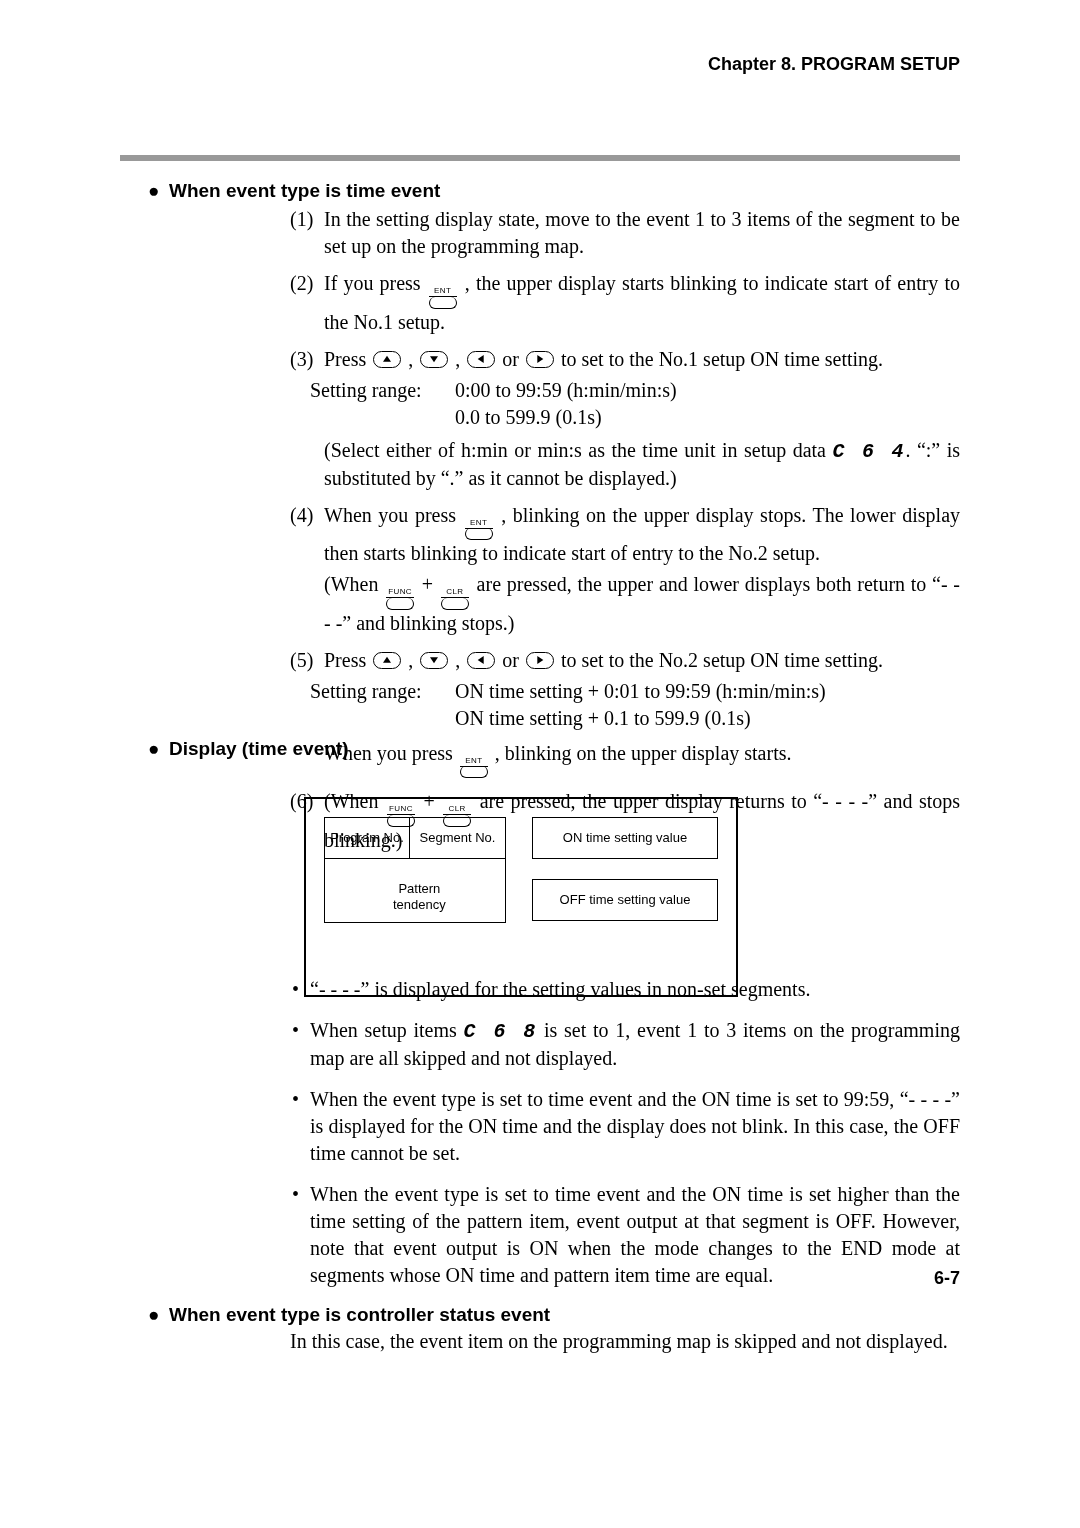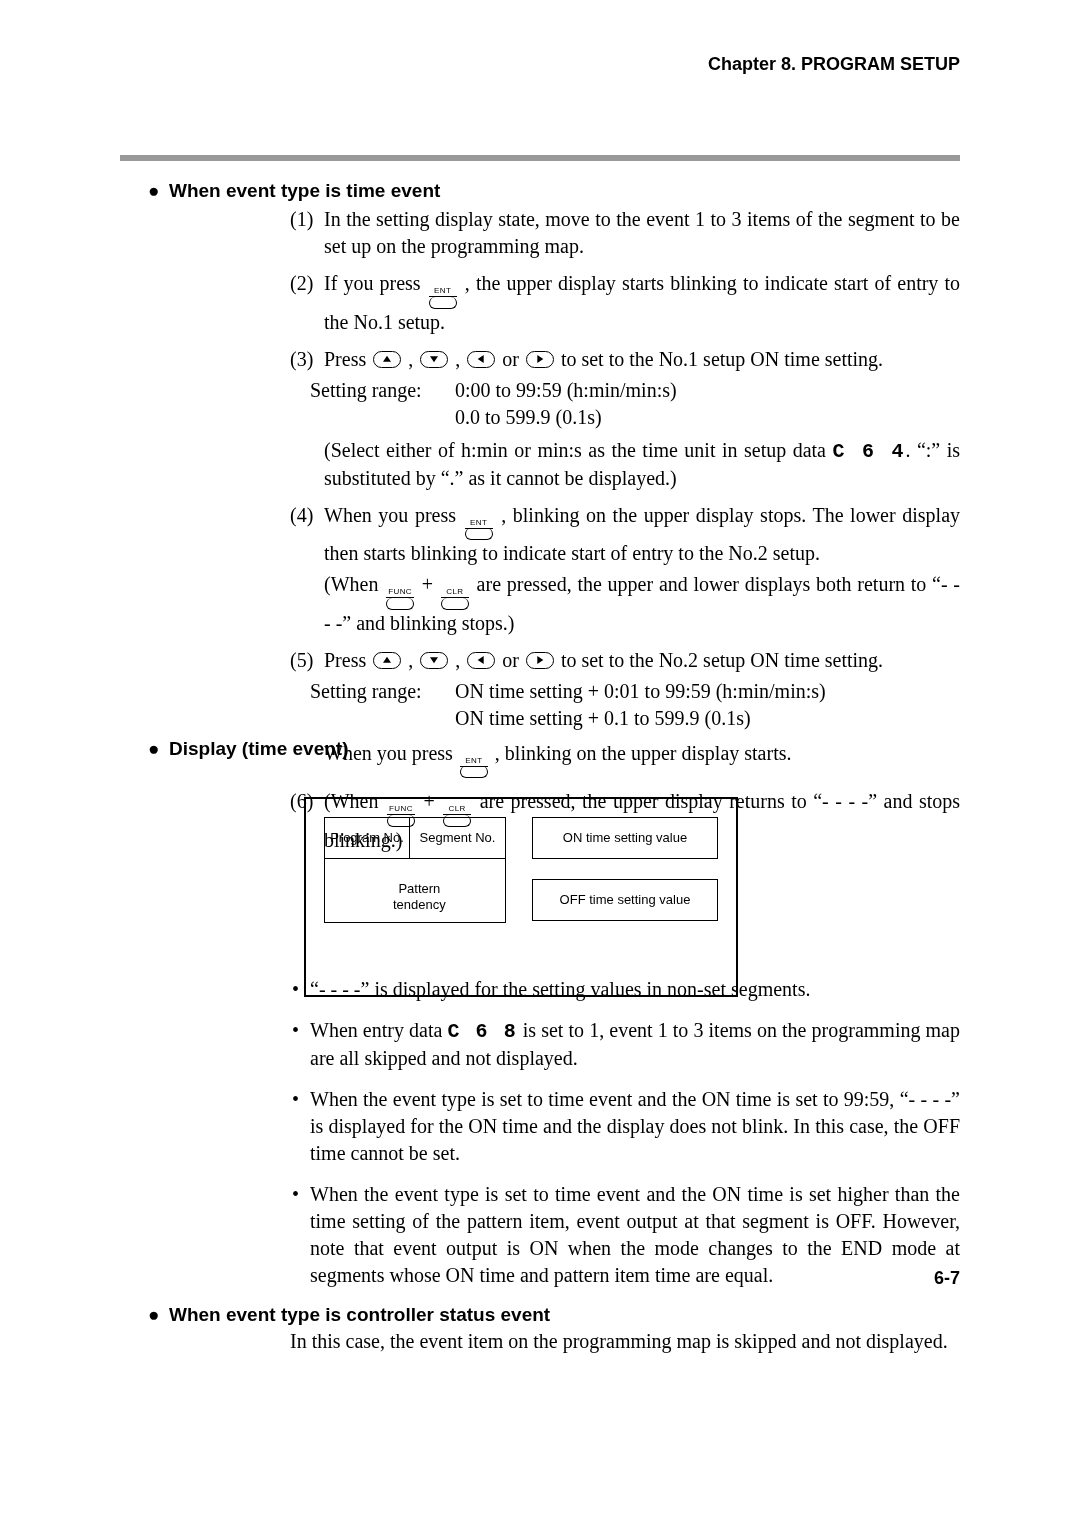--- a/index.html
+++ b/index.html
@@ -69,7 +69,7 @@
            letter-spacing:.4px;text-align:center;line-height:8px;border-bottom:1px solid #000;padding:0 1px 1px}
   .lkey .b{display:block;width:26px;height:11px;border:1.6px solid #000;border-radius:9px;border-top:none;margin-top:-0.5px}
 
-  .seg{font-family:"Courier New",monospace;font-weight:600;letter-spacing:2px}
+  .seg{font-family:"Courier New",monospace;font-style:italic;font-weight:600;letter-spacing:2px}
 
   .diagram{
     position:absolute;left:304px;top:761px;

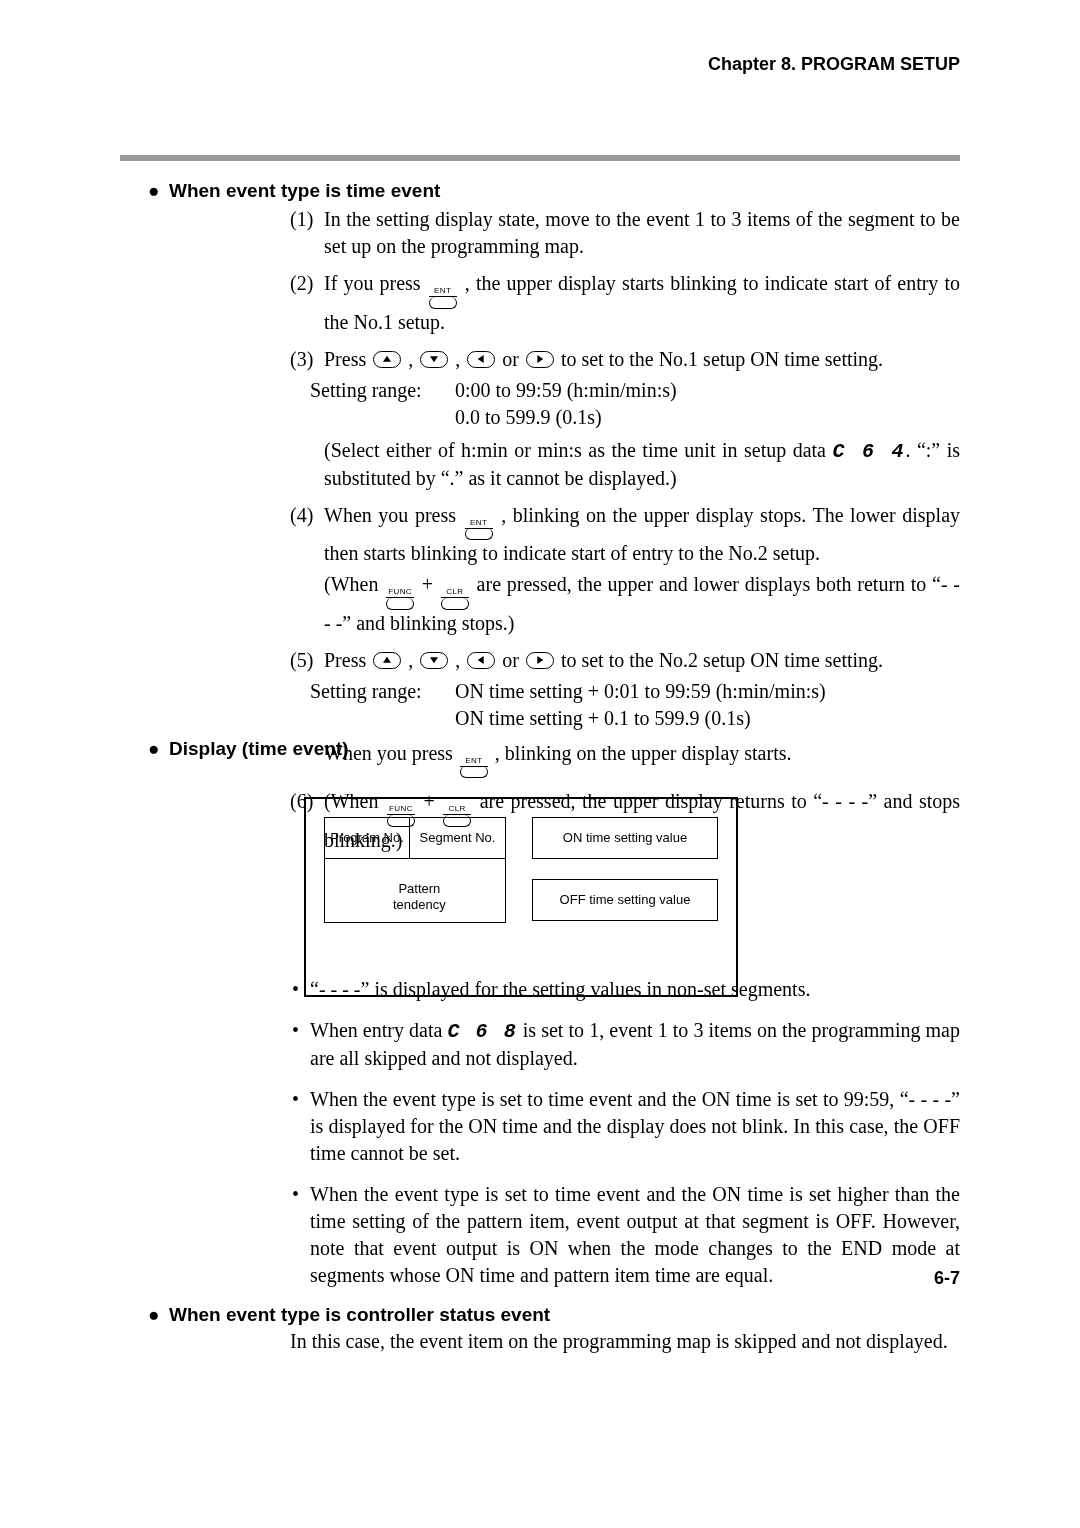--- a/index.html
+++ b/index.html
@@ -214,7 +214,7 @@
 <div class="bullets" style="top:976px">
   <span class="bul">“- - - -” is displayed for the setting values in non-set segments.</span>
   <span class="bul">
-    <span>When entry data </span><span class="seg">C 6 8</span><span> is set to 1, event 1 to 3 items on the programming map are all skipped and not displayed.</span>
+    <span>When setup items </span><span class="seg">C 6 8</span><span> is set to 1, event 1 to 3 items on the programming map are all skipped and not displayed.</span>
   </span>
   <span class="bul">When the event type is set to time event and the ON time is set to 99:59, “- - - -” is displayed for the ON time and the display does not blink. In this case, the OFF time cannot be set.</span>
   <span class="bul">When the event type is set to time event and the ON time is set higher than the time setting of the pattern item, event output at that segment is OFF. However, note that event output is ON when the mode changes to the END mode at segments whose ON time and pattern item time are equal.</span>

